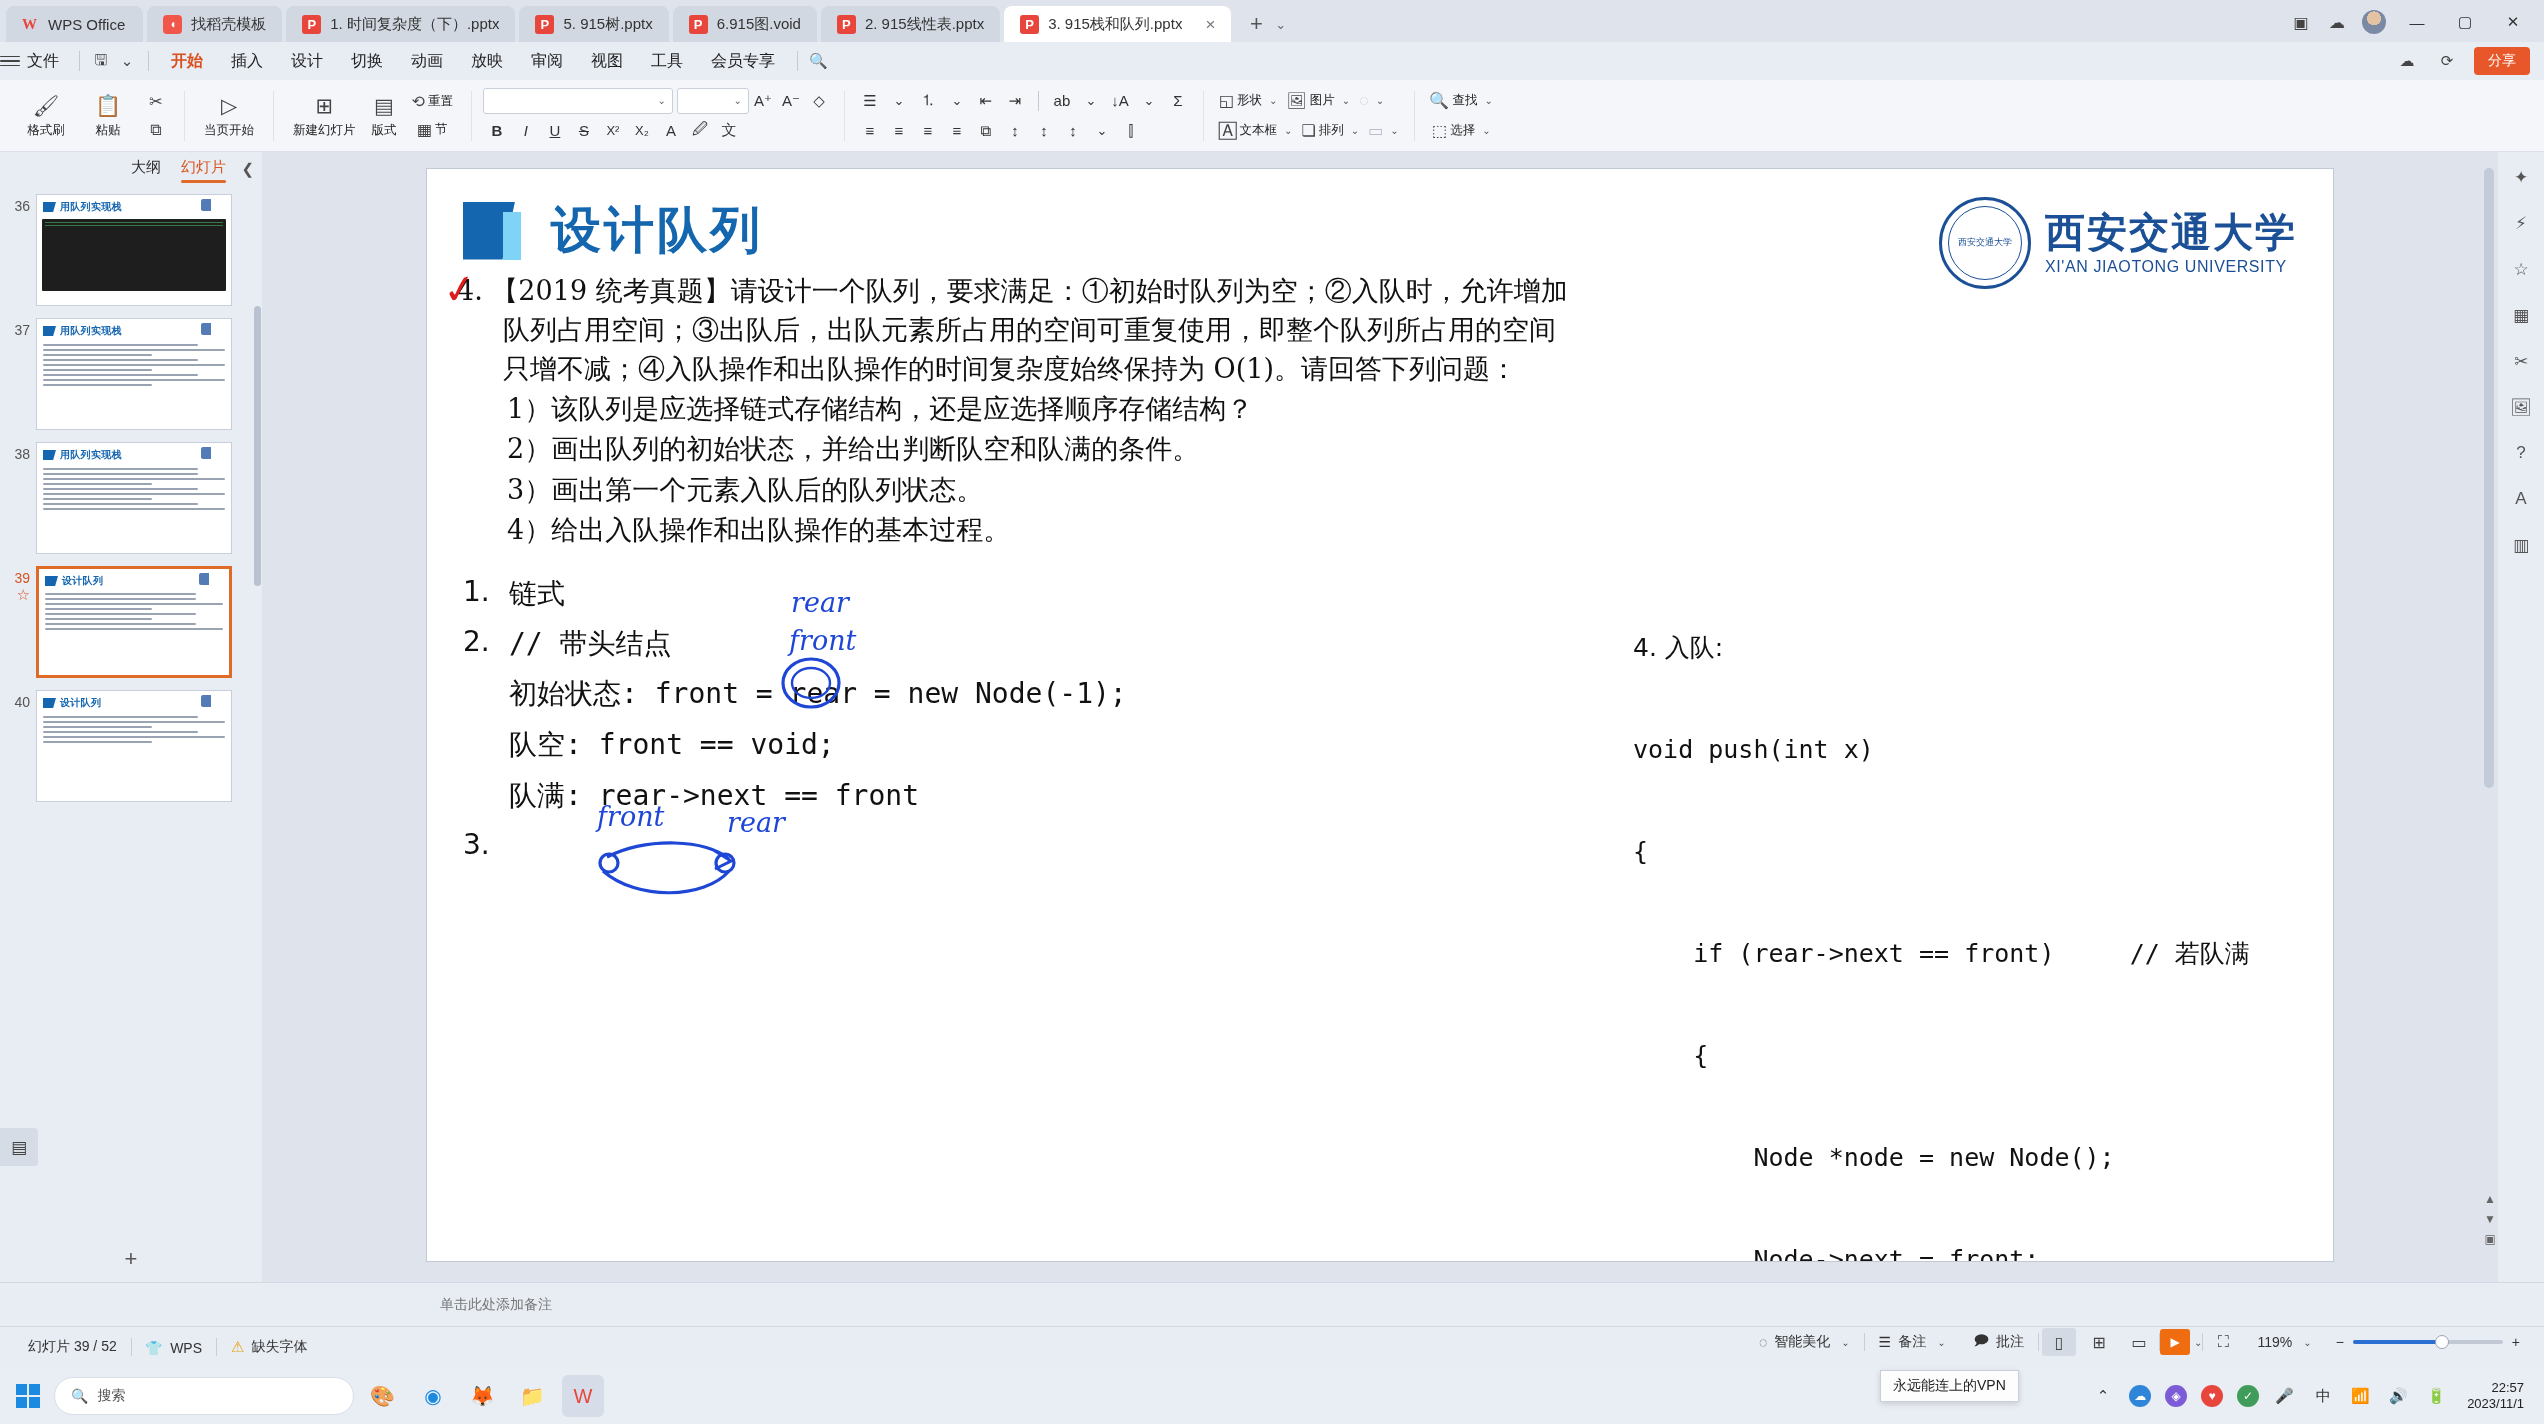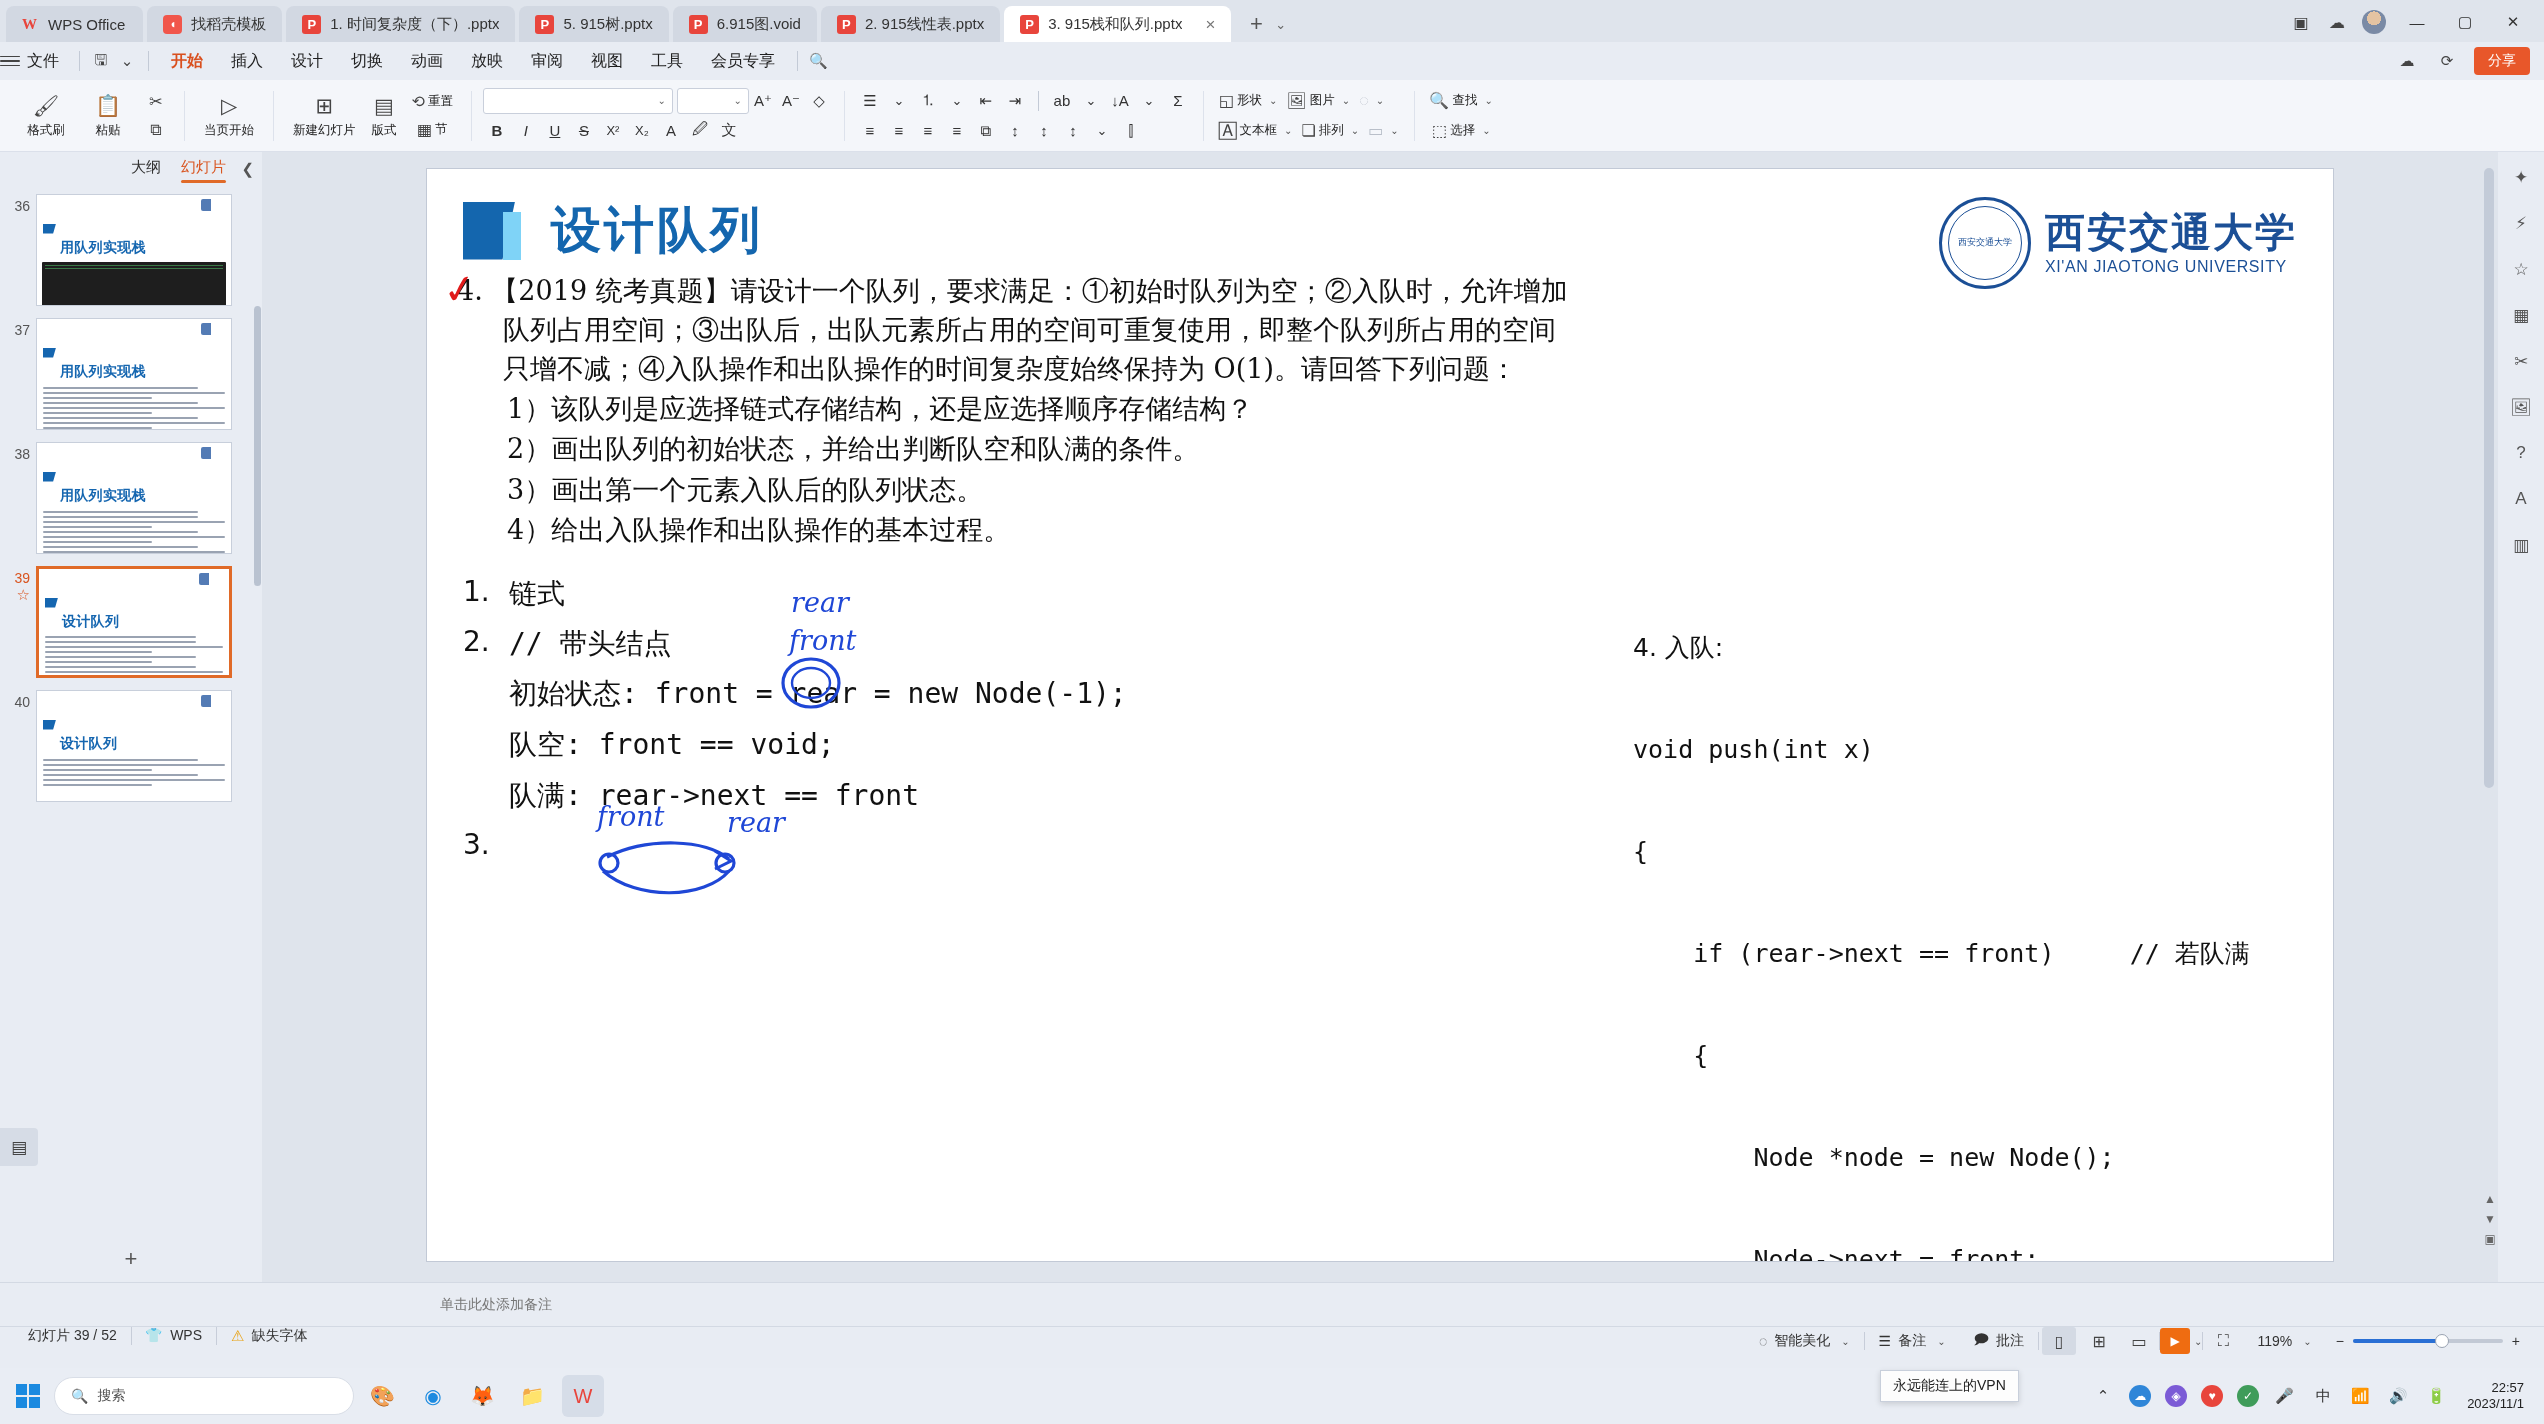--- a/index.html
+++ b/index.html
@@ -90,7 +90,7 @@
   .sitem.sel .sthumb { border:3px solid #e06a28; }
   .sthumb .th-title { display:flex;align-items:center;gap:4px; padding:5px 6px 2px 6px; }
   .sthumb .th-mark { width:13px;height:10px;background:#1566b0; clip-path:polygon(0 0,100% 0,78% 100%,0 100%); }
-  .sthumb .th-txt { font-size:14px;color:#1566b0;font-weight:bold;letter-spacing:.3px;margin-top:39px; }
+  .sthumb .th-txt { font-size:10px;color:#1566b0;font-weight:bold;letter-spacing:.3px; }
   .sthumb .th-logo { position:absolute; right:4px; top:4px; width:26px;height:12px;
                      background:linear-gradient(90deg,#1a4f9c 0 10px,transparent 10px); opacity:.75; border-radius:2px;}
   .sthumb .th-dark { margin:3px 5px; background:#1e1e1e; height:72px; border-radius:1px; position:relative; overflow:hidden;}

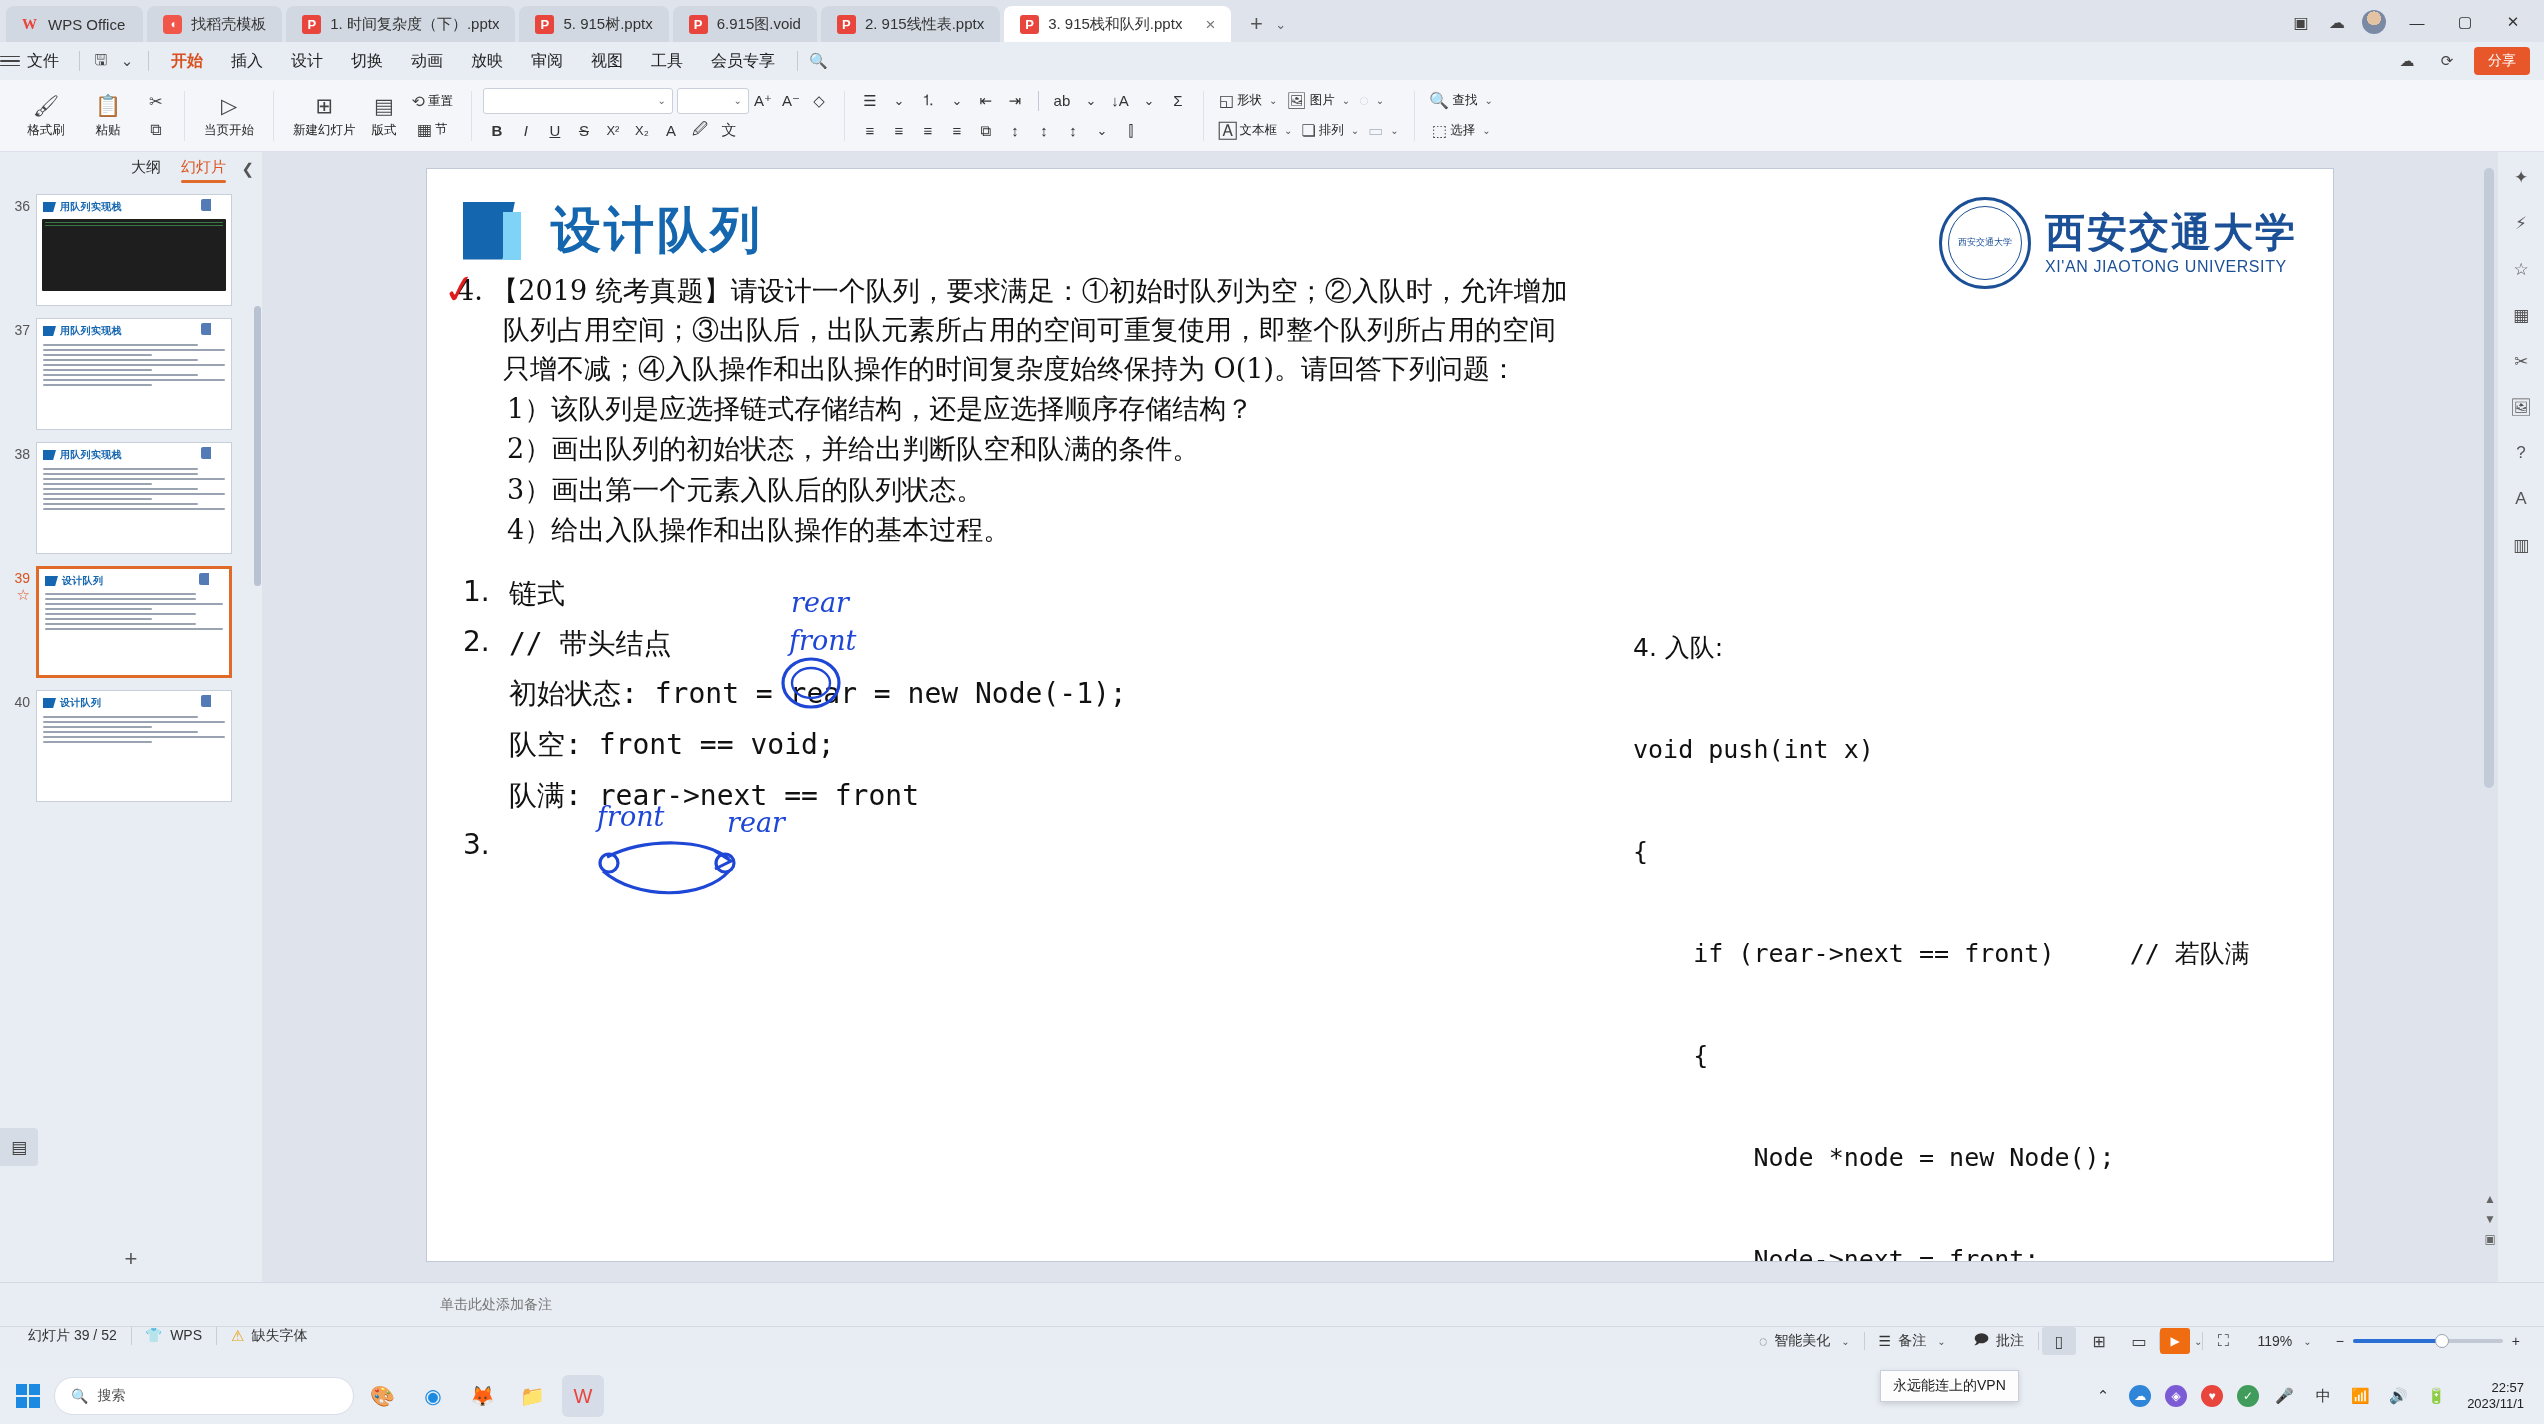--- a/index.html
+++ b/index.html
@@ -169,8 +169,8 @@
            padding-left:440px; font-size:14px; color:#777; }
 
   
-  .status { height:42px; background:#e8ecf3; border-top:1px solid #d3d9e3; display:flex; align-items:flex-start;
-            padding:0 14px; font-size:14px; color:#333; gap:0; }
+  .status { height:42px; background:#e8ecf3; border-top:1px solid #d3d9e3; display:flex; align-items:flex-end;
+            padding:12px 14px; font-size:14px; color:#333; gap:0; }
   .st-item { display:flex; align-items:center; gap:7px; padding:0 14px; white-space:nowrap; }
   .st-sep { width:1px;height:18px;background:#c7cdd9; }
   .warn { color:#e8a317; font-size:15px; }

